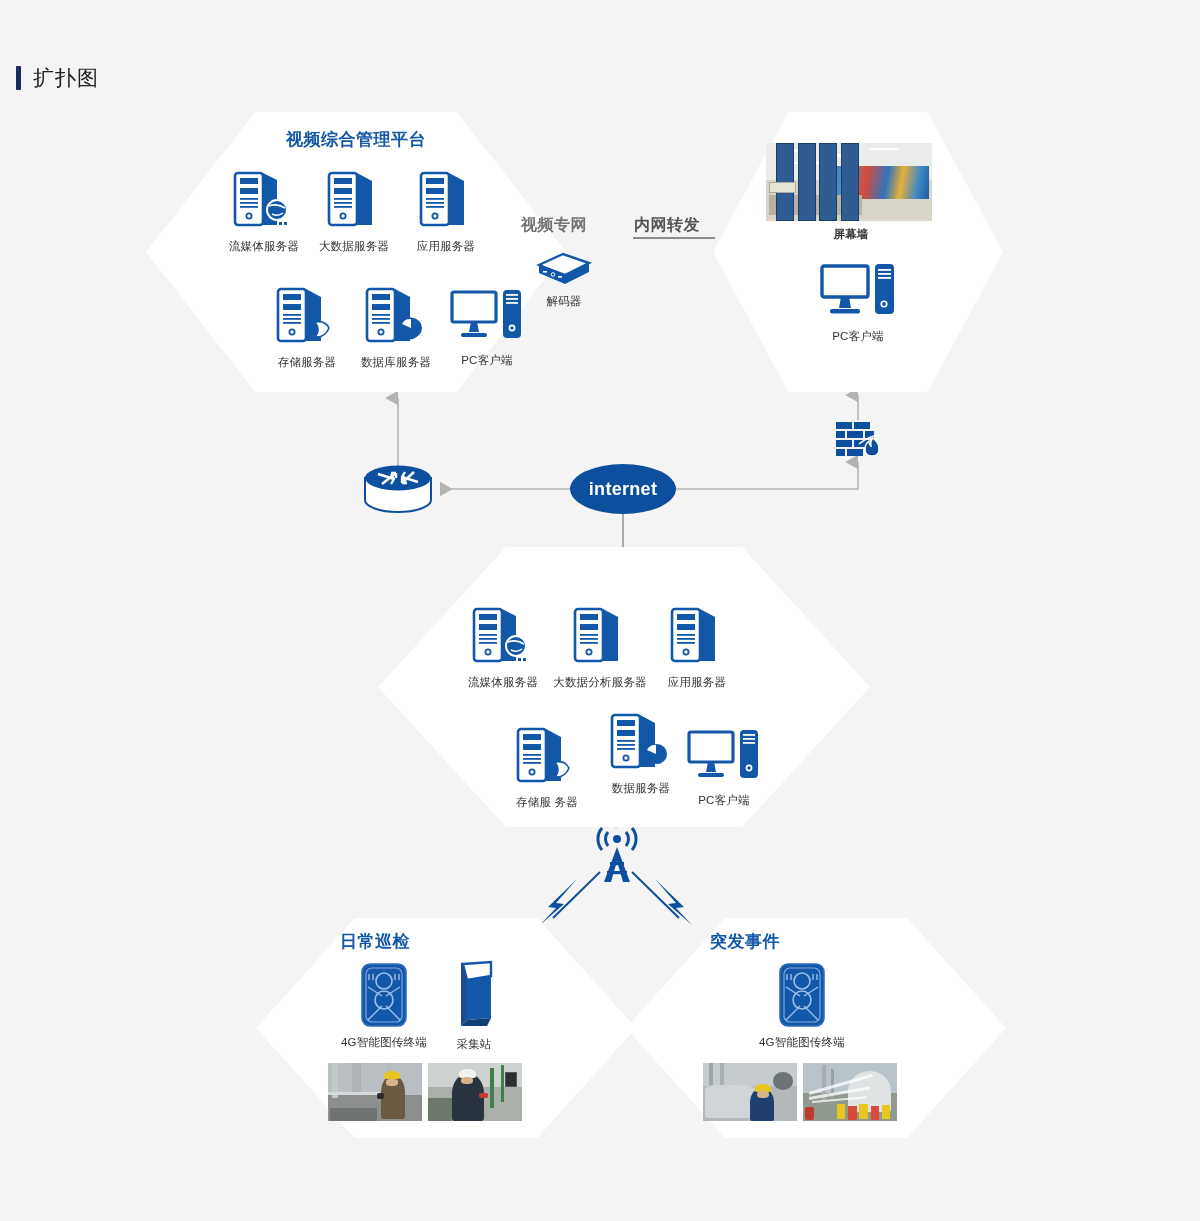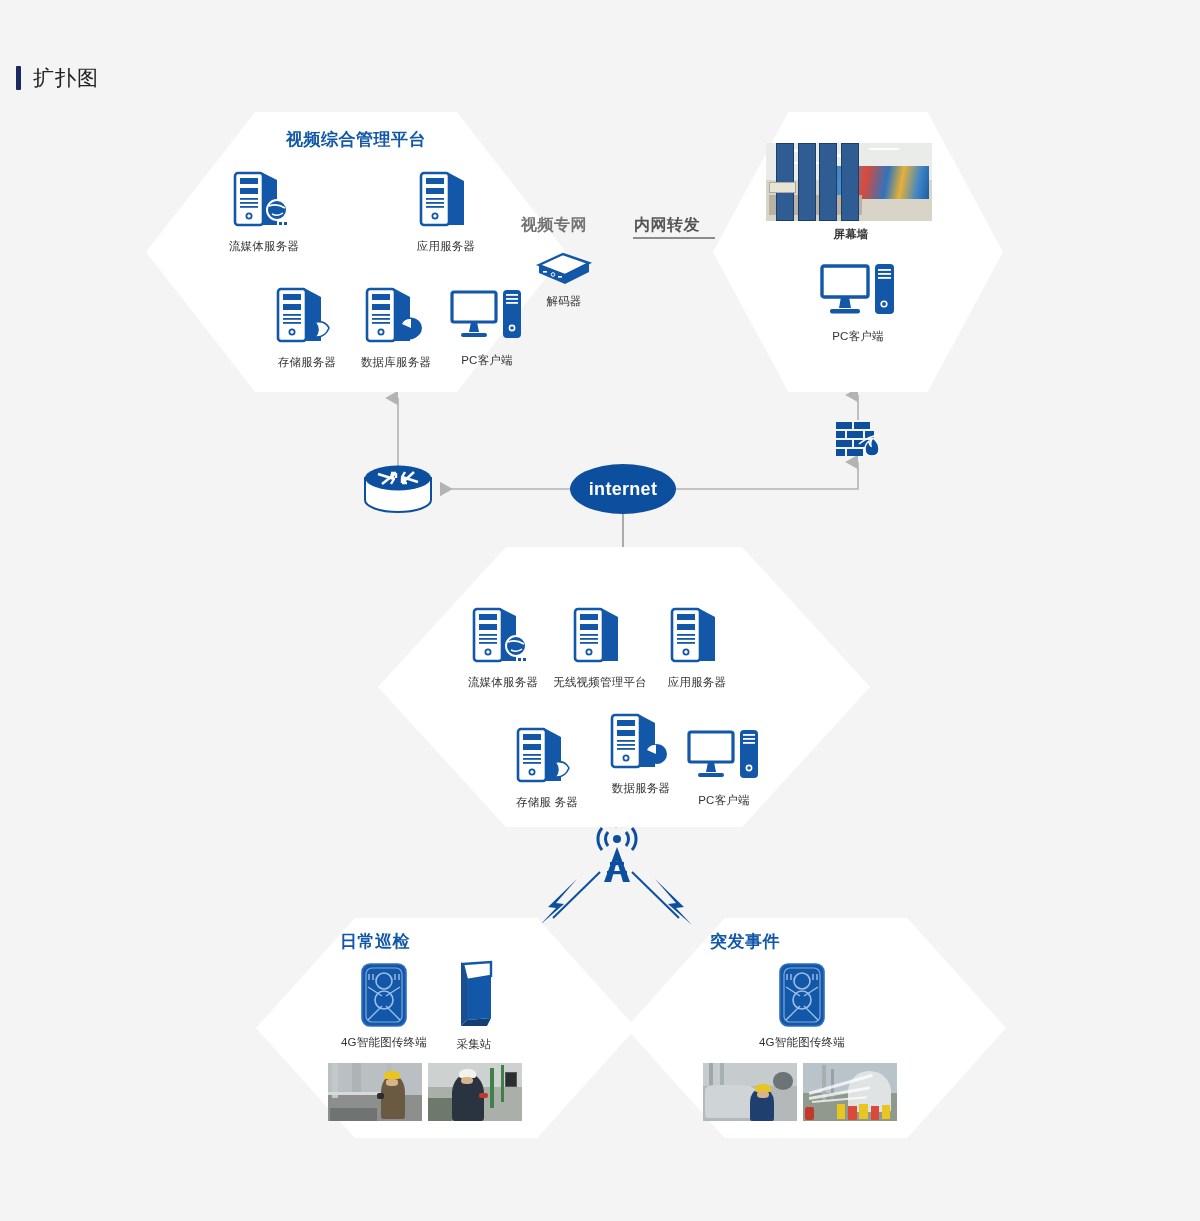--- a/index.html
+++ b/index.html
@@ -157,6 +157,19 @@
     <div class="cap">流媒体服务器</div>
   </div>
 
+  <div class="node" style="left:307px; top:170px; width:94px;">
+    <svg width="56" height="62" viewBox="0 0 56 62">
+      <rect x="3" y="3" width="28" height="52" rx="3" fill="#fff" stroke="#1257a8" stroke-width="2.6"></rect>
+      <path d="M31,3 L46,11 L46,55 L31,55 Z" fill="#1257a8"></path>
+      <rect x="8" y="8" width="18" height="6" fill="#1257a8"></rect>
+      <rect x="8" y="18" width="18" height="6" fill="#1257a8"></rect>
+      <rect x="8" y="28" width="18" height="1.8" fill="#1257a8"></rect>
+      <rect x="8" y="32" width="18" height="1.8" fill="#1257a8"></rect>
+      <rect x="8" y="36" width="18" height="1.8" fill="#1257a8"></rect>
+      <circle cx="17" cy="46" r="2.6" fill="none" stroke="#1257a8" stroke-width="1.8"></circle>
+    </svg>
+    <div class="cap">大数据服务器</div>
+  </div>
 
   <div class="node" style="left:403px; top:170px; width:86px;">
     <svg width="56" height="62" viewBox="0 0 56 62">

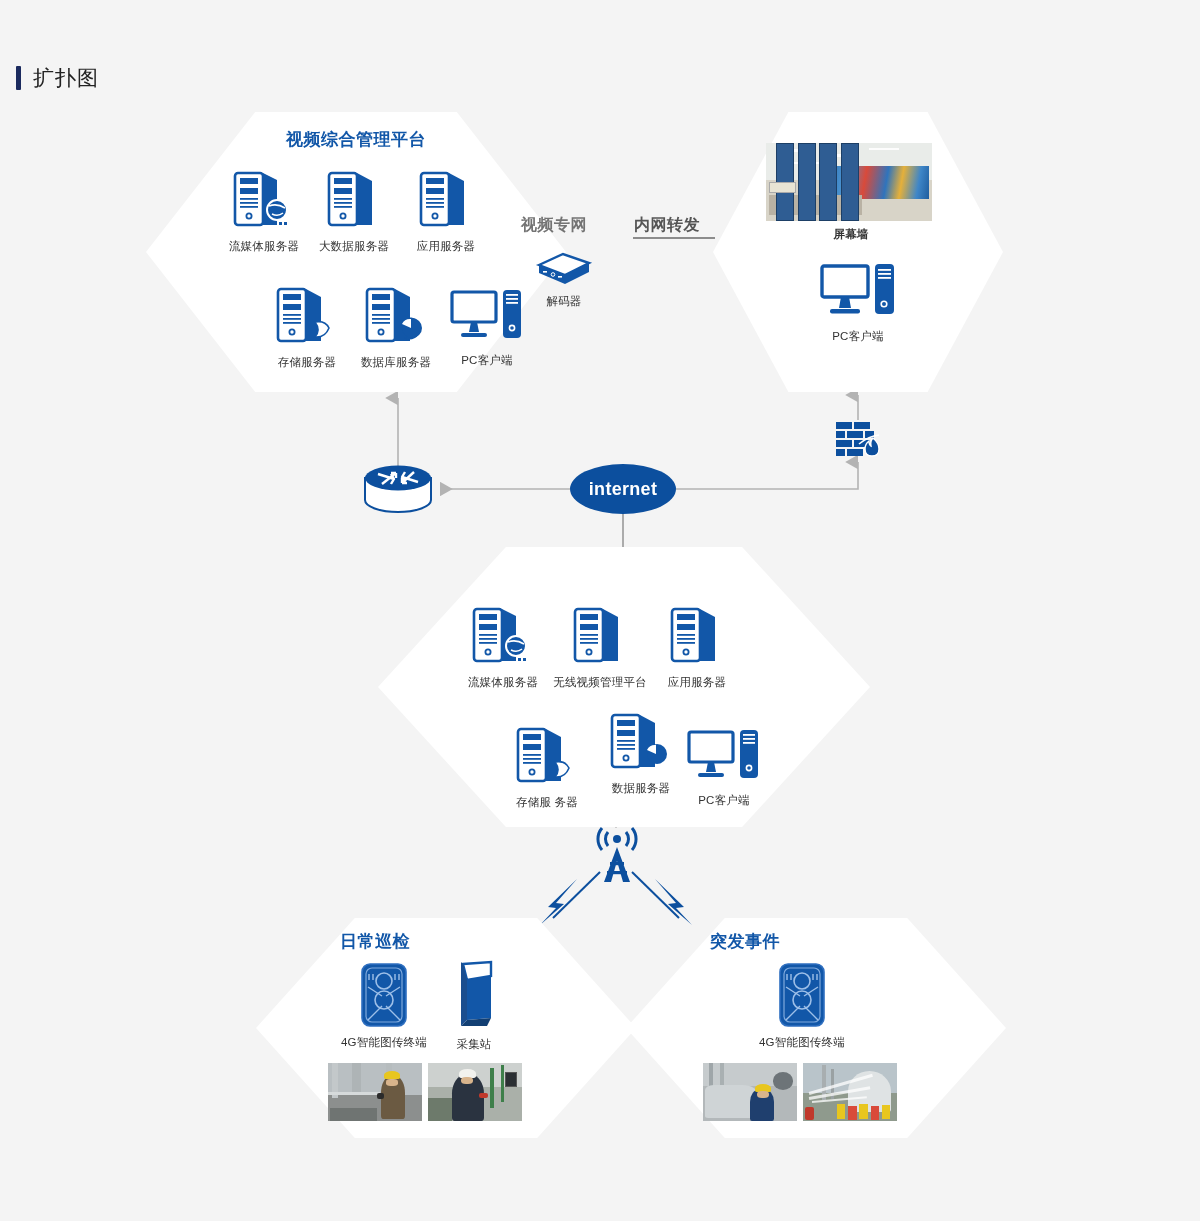--- a/index.html
+++ b/index.html
@@ -351,7 +351,7 @@
       <rect x="8" y="36" width="18" height="1.8" fill="#1257a8"></rect>
       <circle cx="17" cy="46" r="2.6" fill="none" stroke="#1257a8" stroke-width="1.8"></circle>
     </svg>
-    <div class="cap">无线视频管理平台</div>
+    <div class="cap">大数据分析服务器</div>
   </div>
 
   <div class="node" style="left:654px; top:606px; width:86px;">

